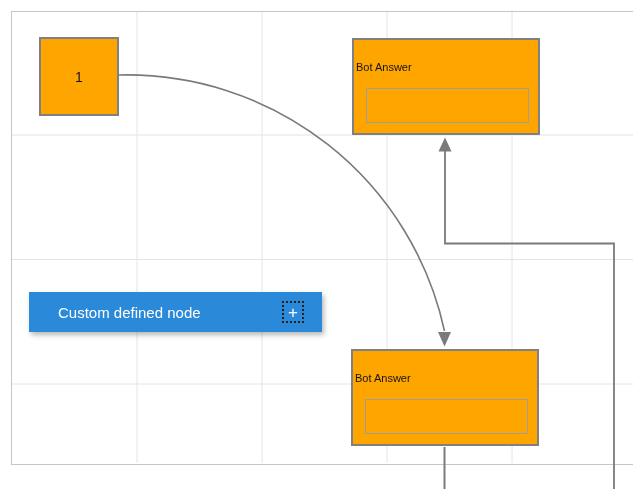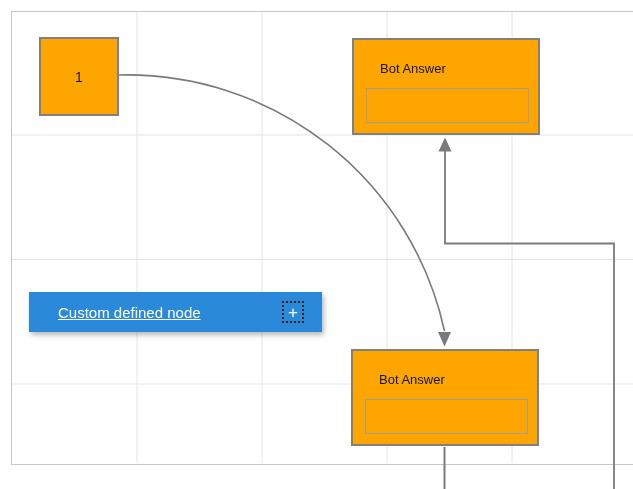--- a/index.html
+++ b/index.html
@@ -45,8 +45,8 @@
   .bot-top    { left: 352px; top: 38px;  }
   .bot-bottom { left: 351px; top: 349px; }
   .bot-title {
-    position: absolute; left: 26px; top: 21px;
-    font-size: 13px; color: #141414; white-space: nowrap;
+    position: absolute; left: 2px; top: 21px;
+    font-size: 11px; color: #141414; white-space: nowrap;
   }
   .bot-input {
     position: absolute; left: 12px; top: 48px;

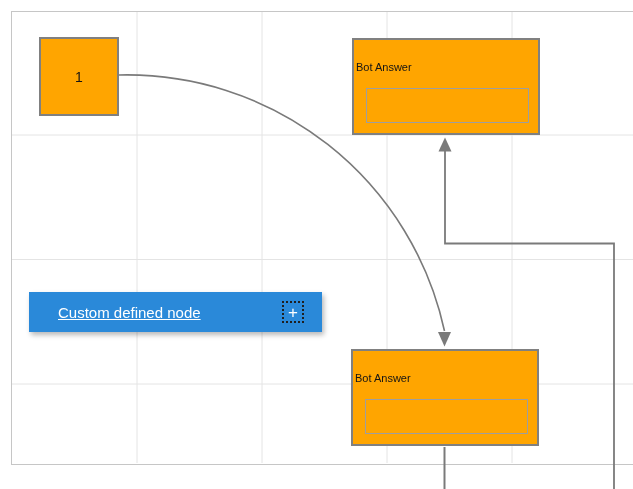--- a/index.html
+++ b/index.html
@@ -62,7 +62,6 @@
     display: flex; align-items: center;
     box-shadow: 2px 3px 5px rgba(0,0,0,0.28);
     font-size: 15px;
-    text-decoration: underline;
   }
   .custom-label { padding-left: 29px; white-space: nowrap; }
   .add-btn {

